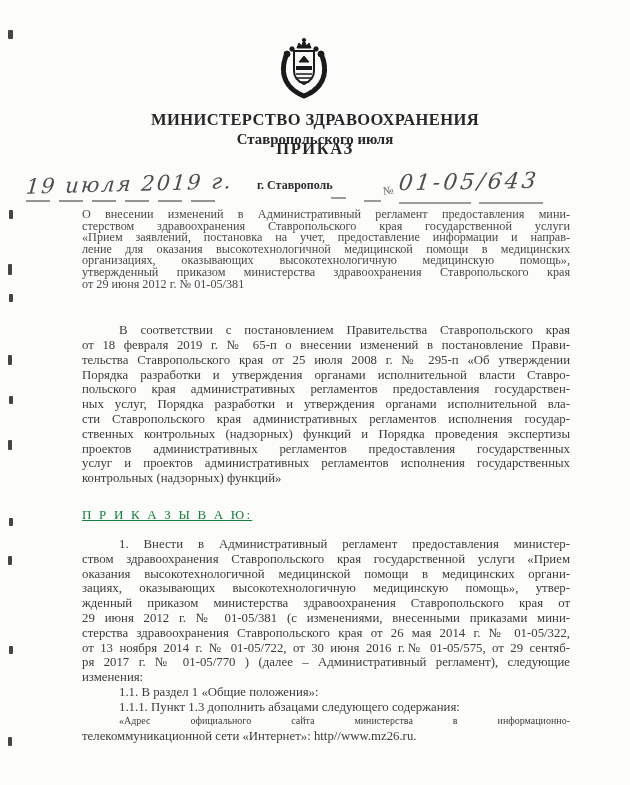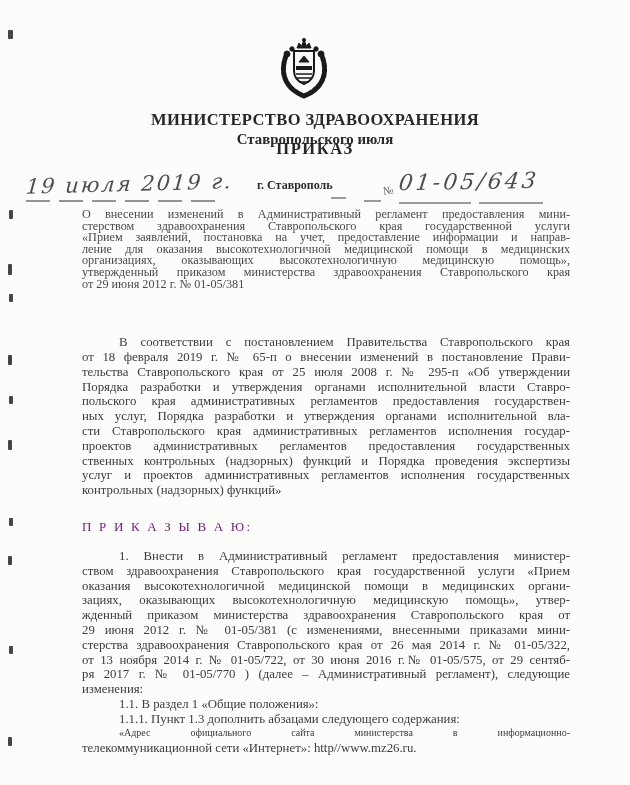--- a/index.html
+++ b/index.html
@@ -40,7 +40,7 @@
   .lines > div:last-child { text-align-last:left; }
   .indent-first > div:first-child { text-indent:37px; }
   .subject  { font-size:12.2px; line-height:11.6px; color:#4a4a4a; }
-  .preamble { margin-top:45px; font-size:12.8px; line-height:14.8px; }
+  .preamble { margin-top:33px; font-size:12.8px; line-height:14.8px; }
   .orderword{ margin-top:21px; font-size:13px; letter-spacing:2.2px; color:#701a75; }
   .item1    { margin-top:14px; font-size:12.8px; line-height:14.8px; }
   .subline  { font-size:12.8px; line-height:14.8px; text-indent:37px; }

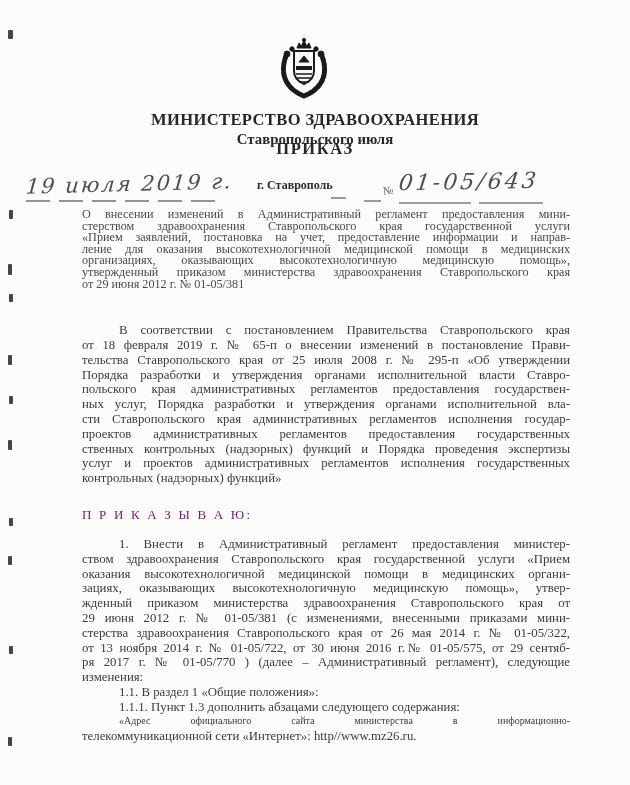--- a/index.html
+++ b/index.html
@@ -117,8 +117,8 @@
         <div>польского края административных регламентов предоставления государствен-</div>
         <div>ных услуг, Порядка разработки и утверждения органами исполнительной вла-</div>
         <div>сти Ставропольского края административных регламентов исполнения государ-</div>
+        <div>ственных контрольных (надзорных) функций и Порядка проведения экспертизы</div>
         <div>проектов административных регламентов предоставления государственных</div>
-        <div>ственных контрольных (надзорных) функций и Порядка проведения экспертизы</div>
         <div>услуг и проектов административных регламентов исполнения государственных</div>
         <div>контрольных (надзорных) функций»</div>
       </div>

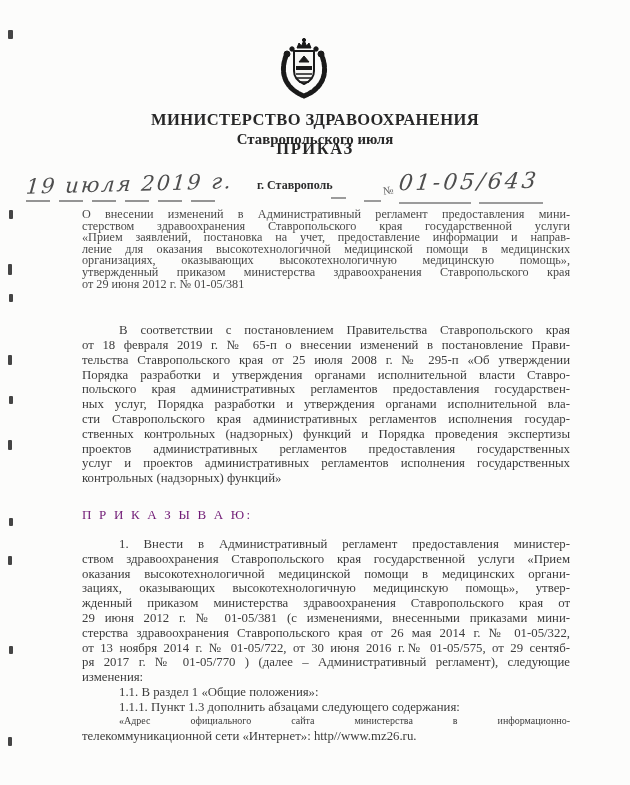--- a/index.html
+++ b/index.html
@@ -41,7 +41,7 @@
   .indent-first > div:first-child { text-indent:37px; }
   .subject  { font-size:12.2px; line-height:11.6px; color:#4a4a4a; }
   .preamble { margin-top:33px; font-size:12.8px; line-height:14.8px; }
-  .orderword{ margin-top:21px; font-size:13px; letter-spacing:2.2px; color:#701a75; }
+  .orderword{ margin-top:21px; font-size:13px; letter-spacing:2.2px; color:#15803d;text-decoration:underline; }
   .item1    { margin-top:14px; font-size:12.8px; line-height:14.8px; }
   .subline  { font-size:12.8px; line-height:14.8px; text-indent:37px; }
   .addr1    { font-size:10px; line-height:14.8px; text-indent:37px;

